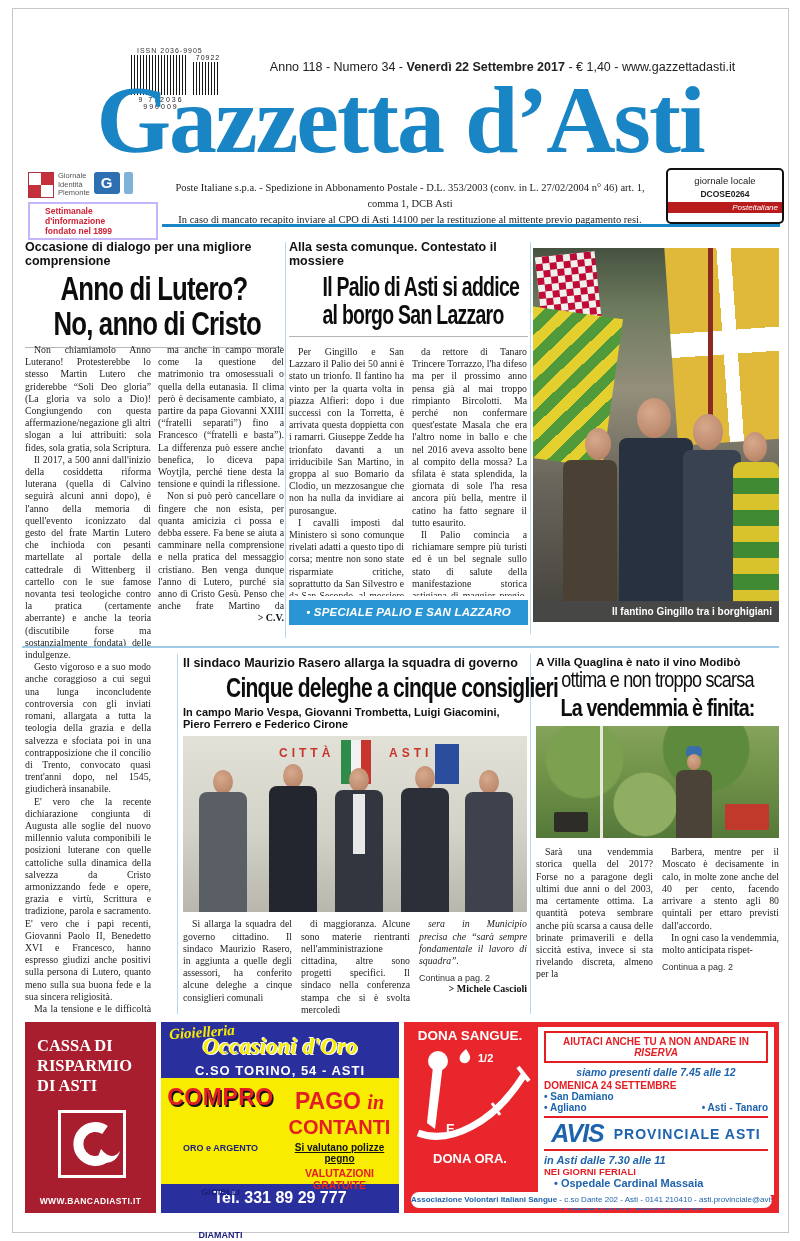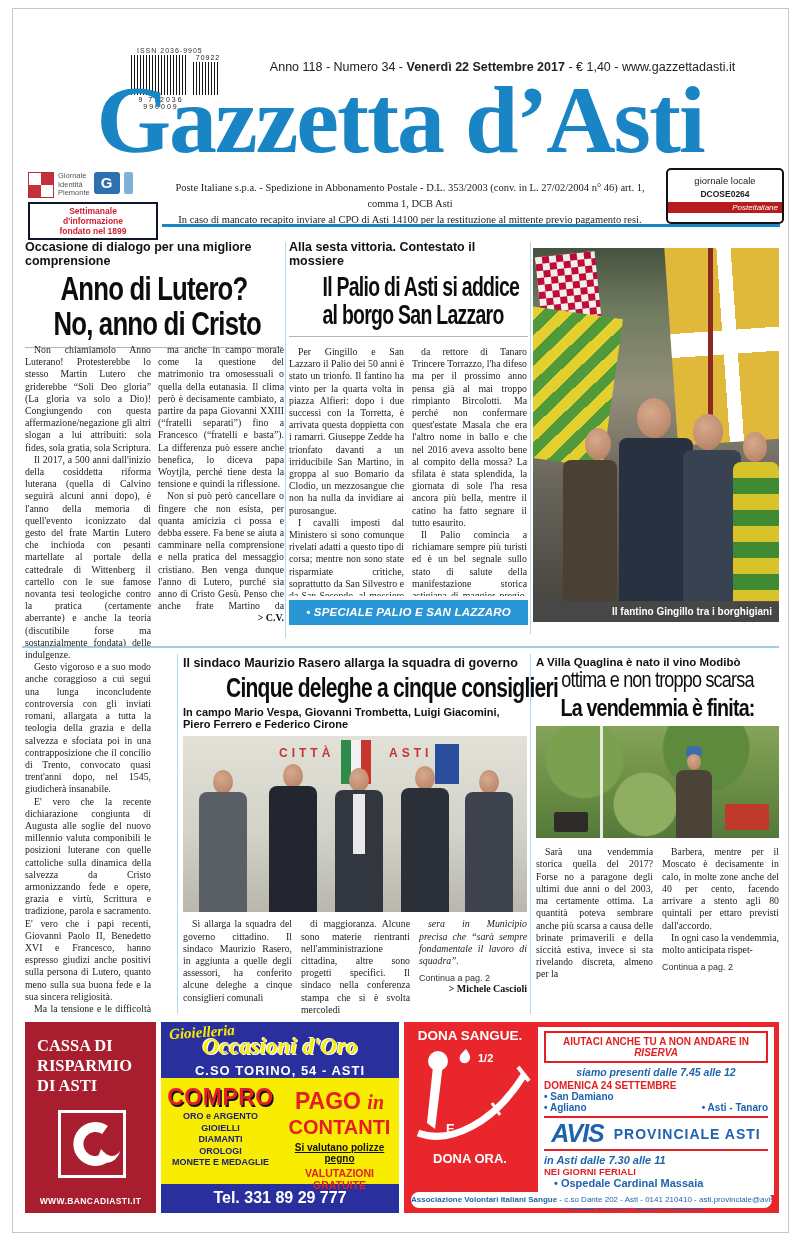--- a/index.html
+++ b/index.html
@@ -22,8 +22,8 @@
      background:conic-gradient(#c5303a 0 25%, #fff 0 50%, #c5303a 0 75%, #fff 0);}
   .gip-mark{width:26px;height:22px;background:#2d6fb0;border-radius:3px;color:#fff;
      font-family:"Liberation Sans",sans-serif;font-weight:bold;font-size:15px;text-align:center;line-height:22px;}
-  .tagline{border:2px solid #0f172a;color:#cc2233;font-family:"Liberation Sans",sans-serif;
-     font-weight:bold;font-size:8.5px;line-height:10px;text-align:center;padding:2px 15px;}
+  .tagline{border:2px solid #c4b5fd;color:#cc2233;font-family:"Liberation Sans",sans-serif;
+     font-weight:bold;font-size:8.5px;line-height:10px;text-align:left;padding:2px 15px;}
   .postal{font-size:10.5px;line-height:16px;color:#222;text-align:center;font-family:"Liberation Serif",serif;}
   .stamp{border:2px solid #111;border-radius:5px;text-align:center;font-family:"Liberation Sans",sans-serif;overflow:hidden;}
   .stamp .s1{font-size:9.5px;margin-top:5px;}

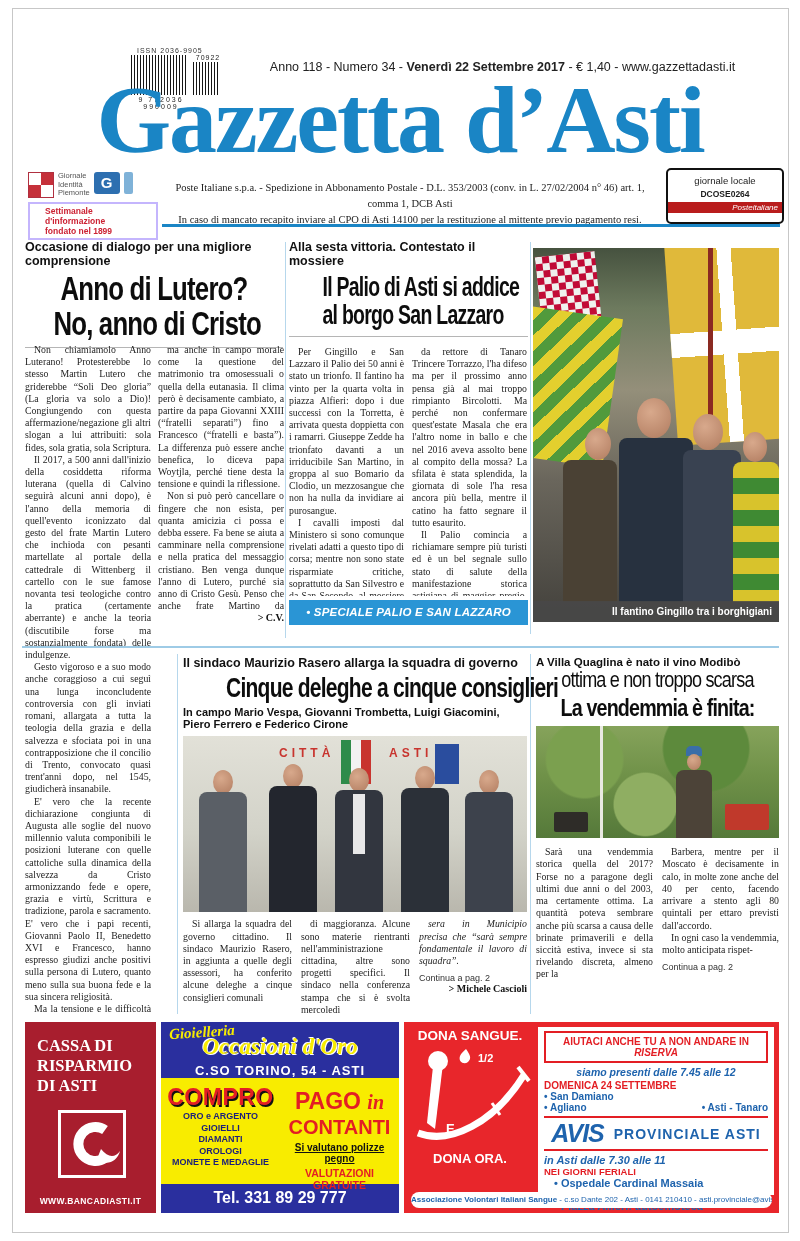--- a/index.html
+++ b/index.html
@@ -174,7 +174,7 @@
   <div class="abs vrule" style="left:530px;top:242px;height:392px;"></div>
 
   <div class="abs" style="left:289px;top:240px;width:239px;">
-    <div class="kicker" style="font-size:12.5px;">Alla sesta vittoria. Contestato il mossiere</div>
+    <div class="kicker" style="font-size:12.5px;">Alla sesta comunque. Contestato il mossiere</div>
     <div class="hl" style="font-size:27px;margin-top:5px;">
         <div class="cond" style="transform:scaleX(0.72);">Il Palio di Asti si addice</div>
       </div>

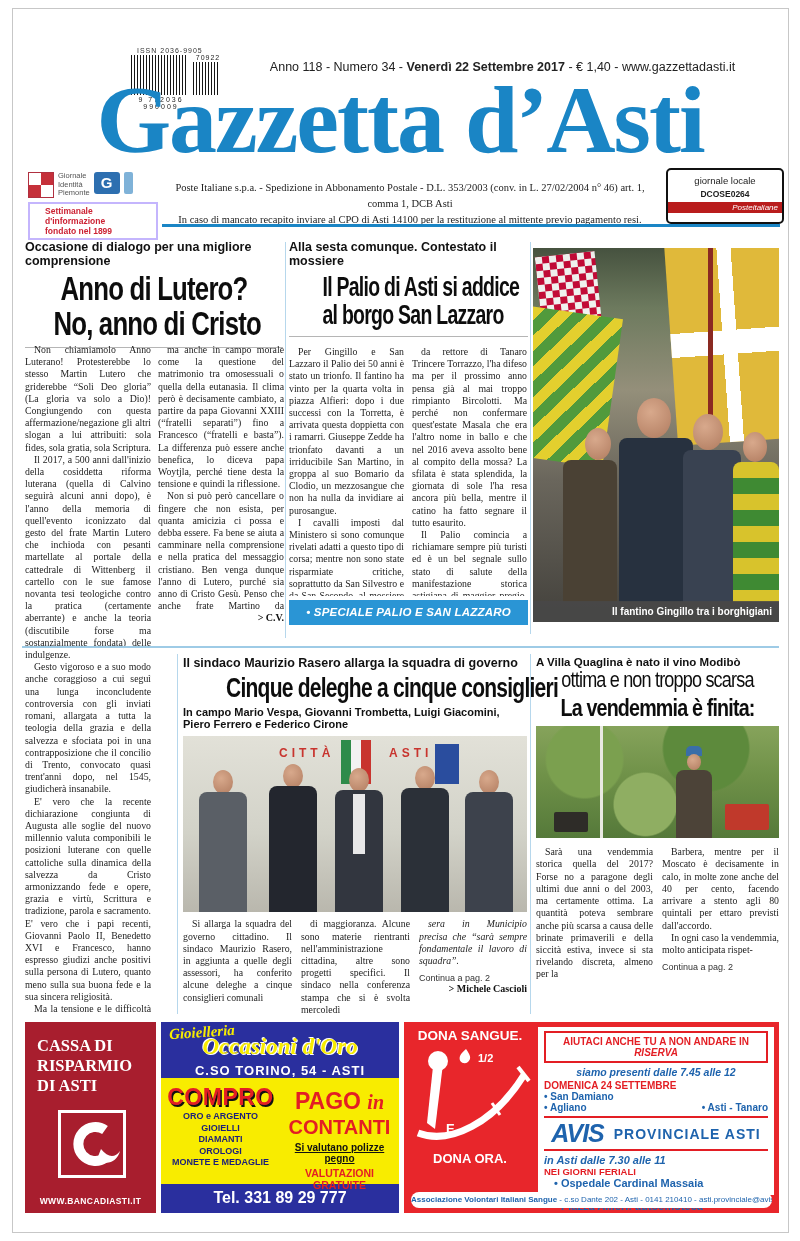--- a/index.html
+++ b/index.html
@@ -79,7 +79,7 @@
   .gio-yellow{background:#f8ec00;}
   .gio-compro{font-family:"Liberation Sans",sans-serif;font-weight:bold;color:#e31e24;font-size:23px;
      text-shadow:1.5px 1.5px 0 #111;letter-spacing:0.5px;}
-  .gio-item{font-family:"Liberation Sans",sans-serif;font-weight:bold;color:#1b1f7a;font-size:9px;line-height:11.5px;}
+  .gio-item{font-family:"Liberation Sans",sans-serif;font-weight:bold;color:#1b1f7a;font-size:9px;line-height:11.5px;margin-top:32px;}
   .gio-pago{font-family:"Liberation Sans",sans-serif;font-weight:bold;color:#e31e24;}
   .gio-note1{font-family:"Liberation Sans",sans-serif;font-weight:bold;font-size:10px;color:#111;text-decoration:underline;}
   .gio-note2{font-family:"Liberation Sans",sans-serif;font-weight:bold;font-size:10.5px;color:#e31e24;}

